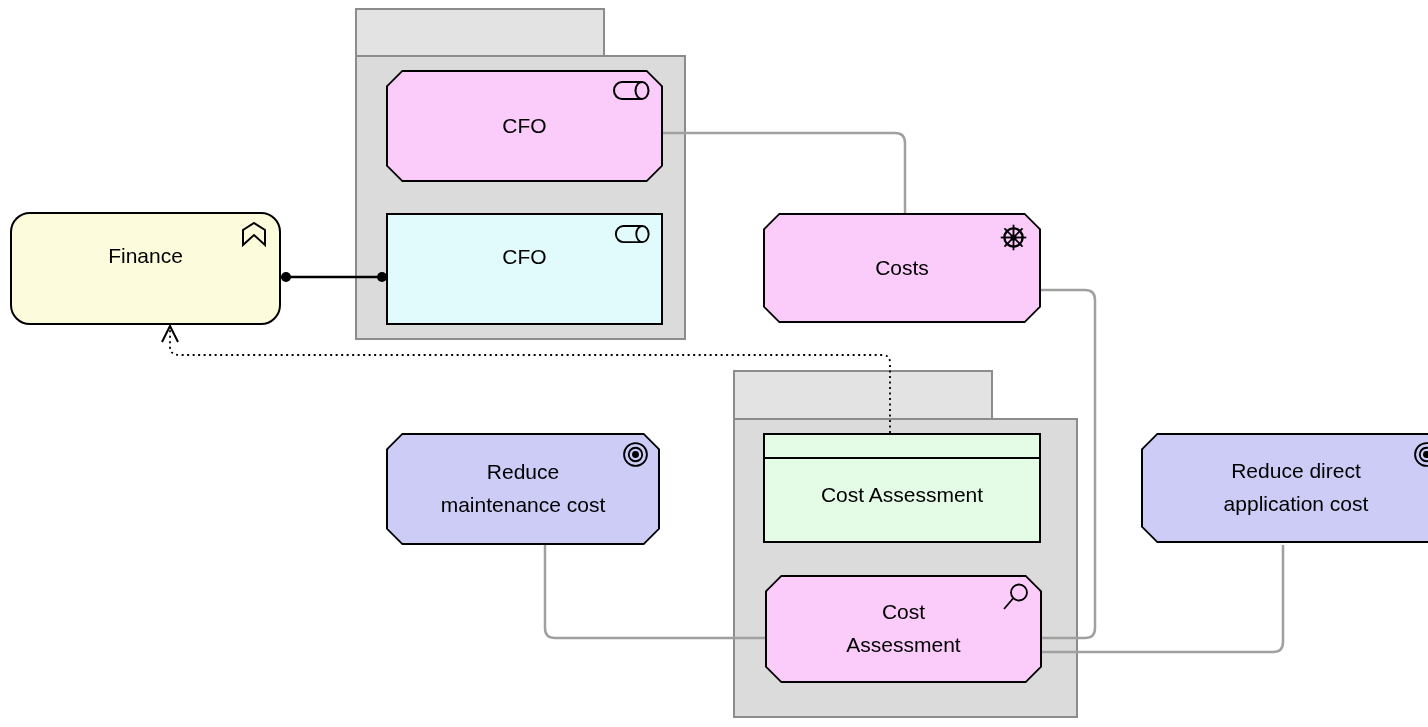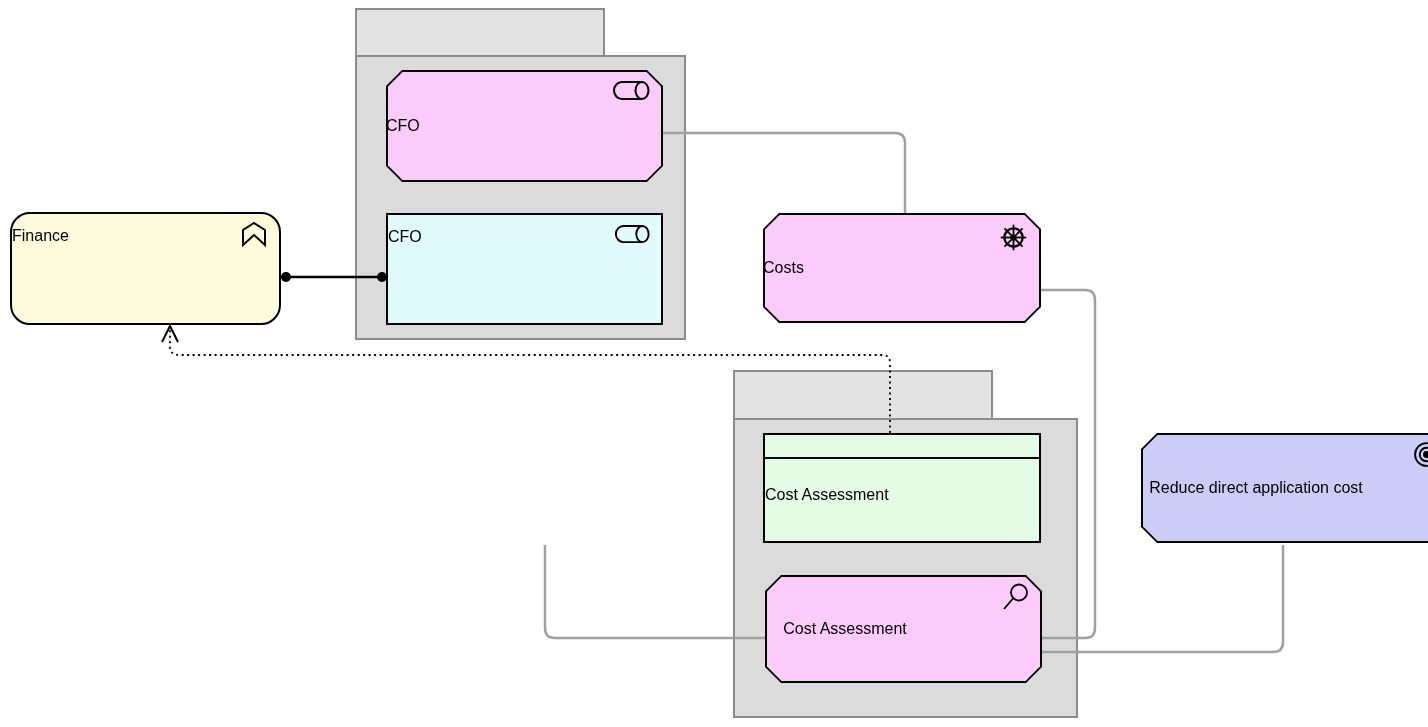--- a/index.html
+++ b/index.html
@@ -24,8 +24,8 @@
   .oct .o-outer{position:absolute;inset:0;background:#000;--c:16px;}
   .oct .o-inner{position:absolute;inset:2px;--c:14.5px;}
 
-  .label{position:absolute;inset:0;display:flex;align-items:center;justify-content:flex-start;
-         text-align:center;font-size:16px;line-height:1.55;z-index:3;}
+  .label{position:absolute;inset:0;display:flex;align-items:center;justify-content:center;
+         text-align:center;font-size:21px;line-height:1.55;z-index:3;}
   .label-top{align-items:flex-start;padding-top:10px;}
   .label span{display:inline-block;}
 

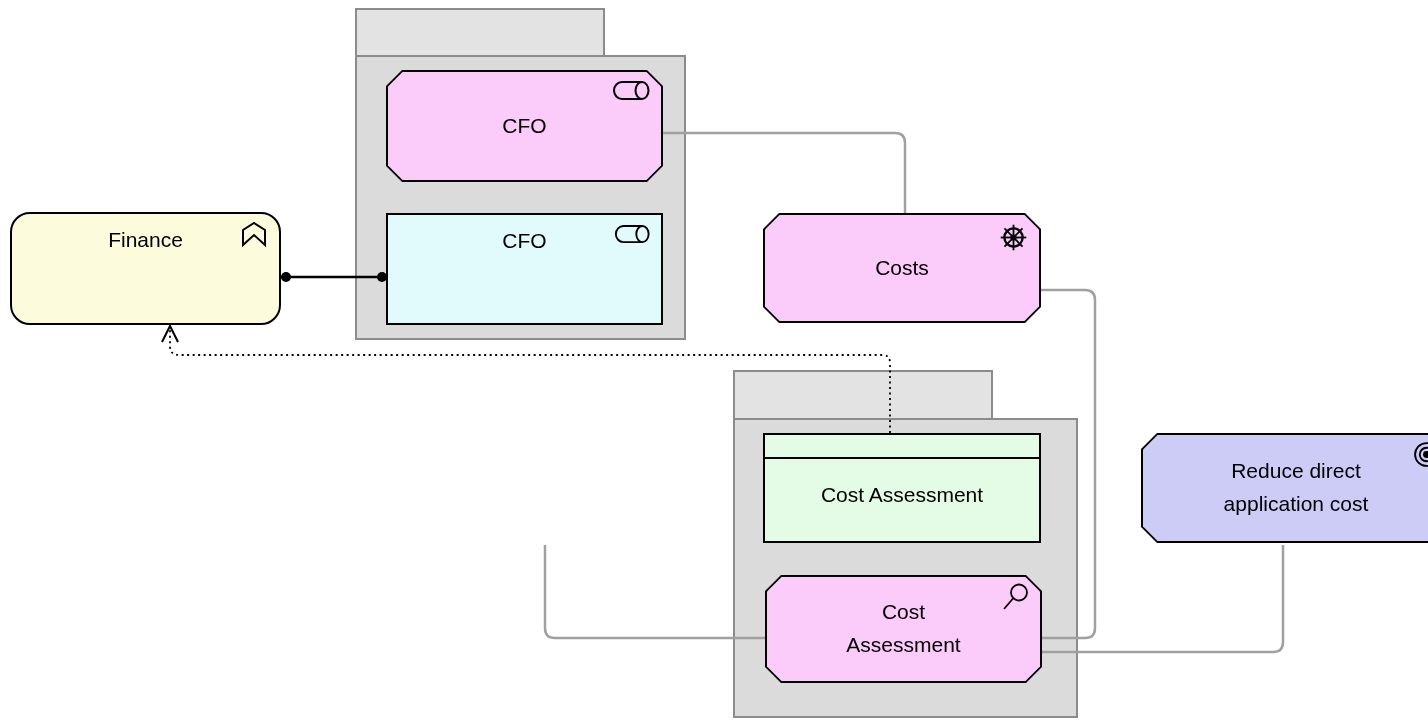--- a/index.html
+++ b/index.html
@@ -26,7 +26,7 @@
 
   .label{position:absolute;inset:0;display:flex;align-items:center;justify-content:center;
          text-align:center;font-size:21px;line-height:1.55;z-index:3;}
-  .label-top{align-items:flex-start;padding-top:10px;}
+  .label-top{align-items:flex-start;padding-top:26px;}
   .label span{display:inline-block;}
 
   .icon{position:absolute;z-index:4;line-height:0;}

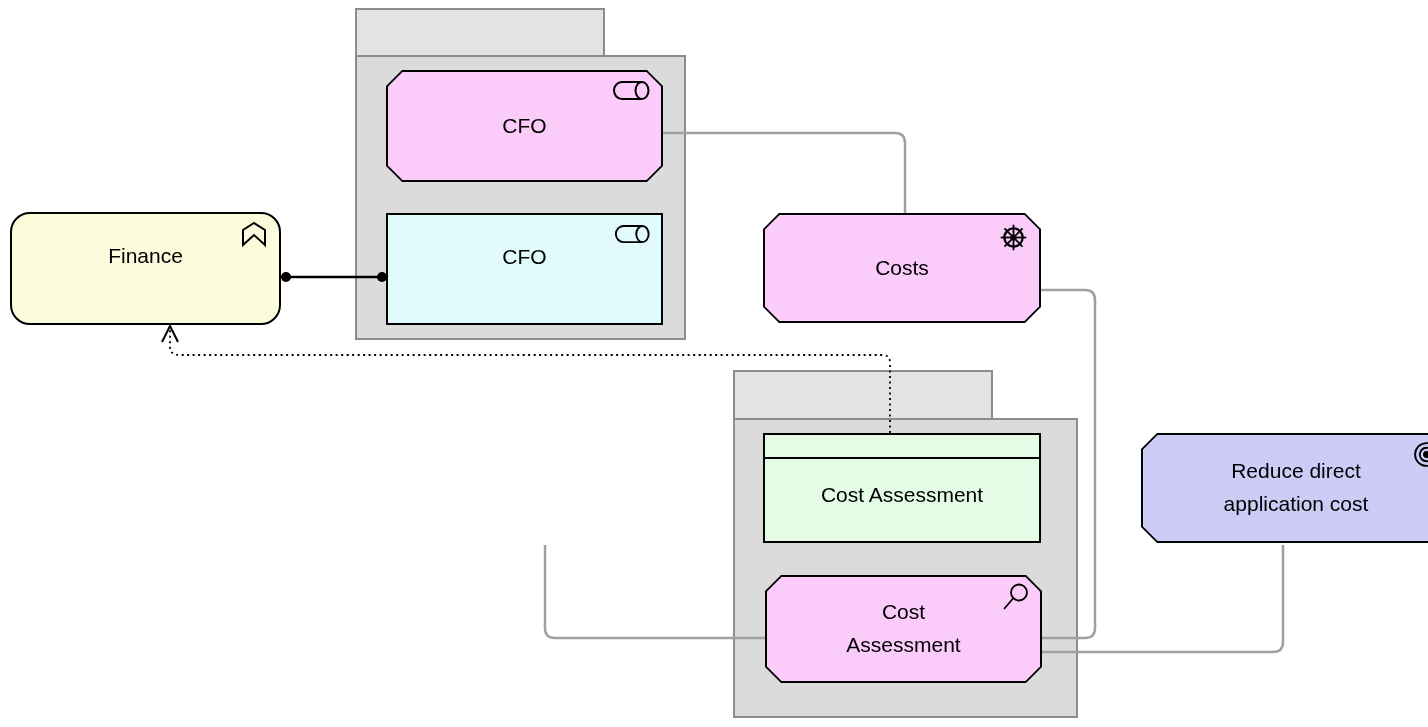--- a/index.html
+++ b/index.html
@@ -141,6 +141,20 @@
     </span>
   </div>
 
+  <div class="oct" style="left:386px;top:433px;width:274px;height:112px;">
+    <div class="o-outer cut"></div>
+    <div class="o-inner cut" style="background:#ccccf6;"></div>
+    <div class="label">
+      <span style="width:180px;">Reduce maintenance cost</span>
+    </div>
+    <span class="icon" style="right:11px;top:8px;">
+      <svg width="27" height="27" viewBox="0 0 26 26">
+        <circle cx="13" cy="13" r="11" fill="none" stroke="#000" stroke-width="1.8"></circle>
+        <circle cx="13" cy="13" r="6.5" fill="none" stroke="#000" stroke-width="1.8"></circle>
+        <circle cx="13" cy="13" r="3.3" fill="#000"></circle>
+      </svg>
+    </span>
+  </div>
 
   <div class="oct" style="left:1141px;top:433px;width:270px;height:110px;padding-left:40px;">
     <div class="o-outer cut"></div>

